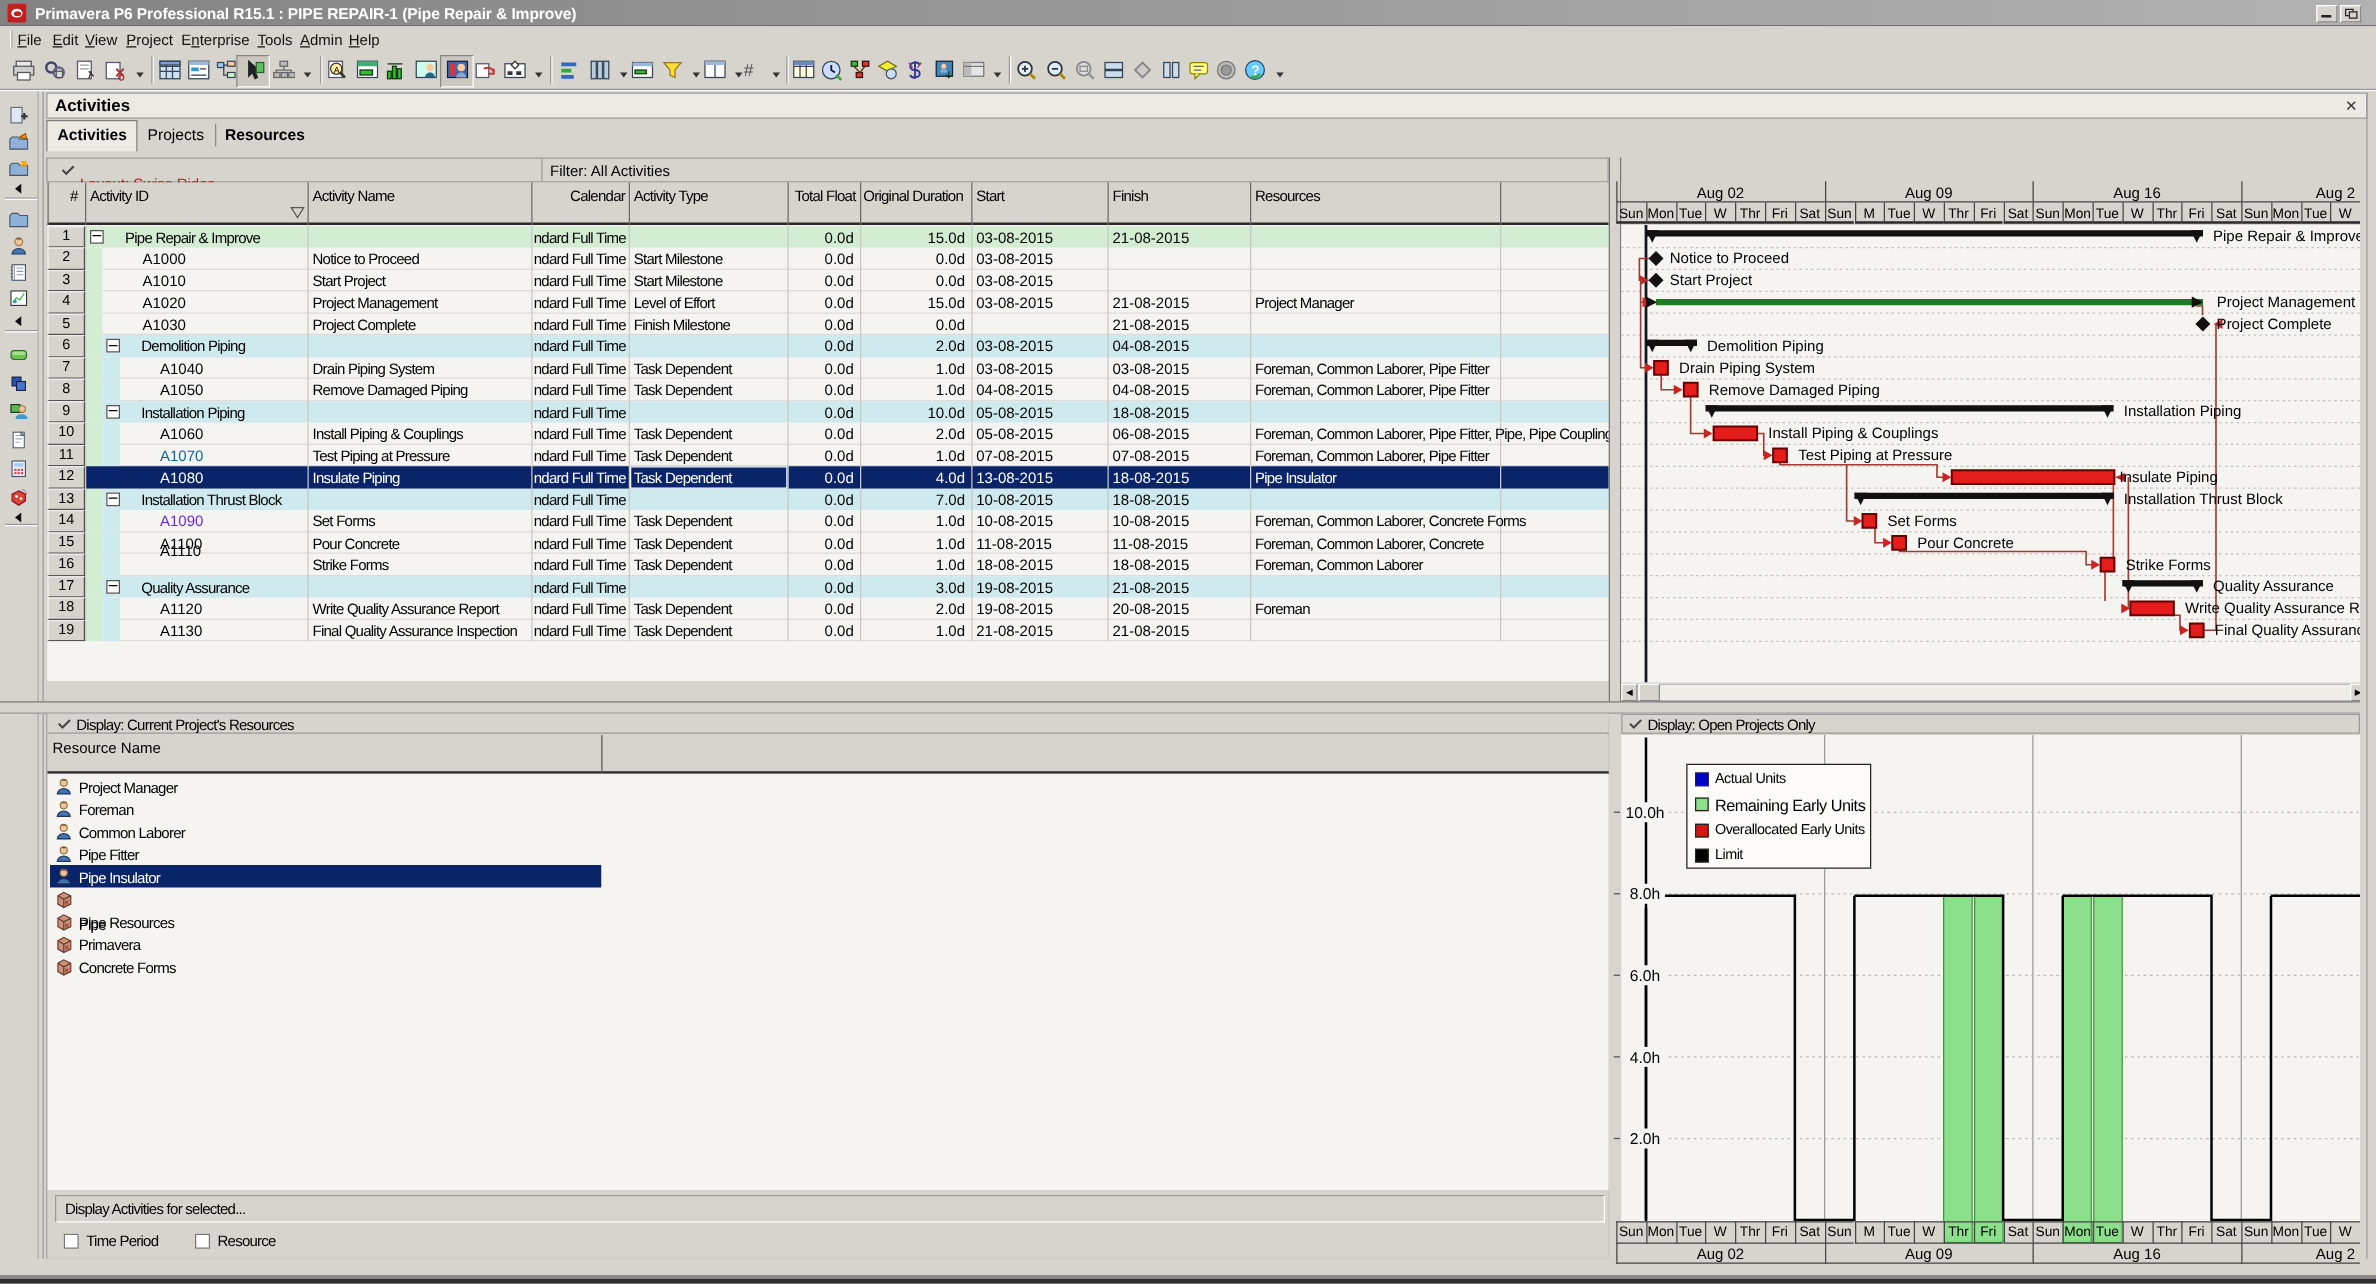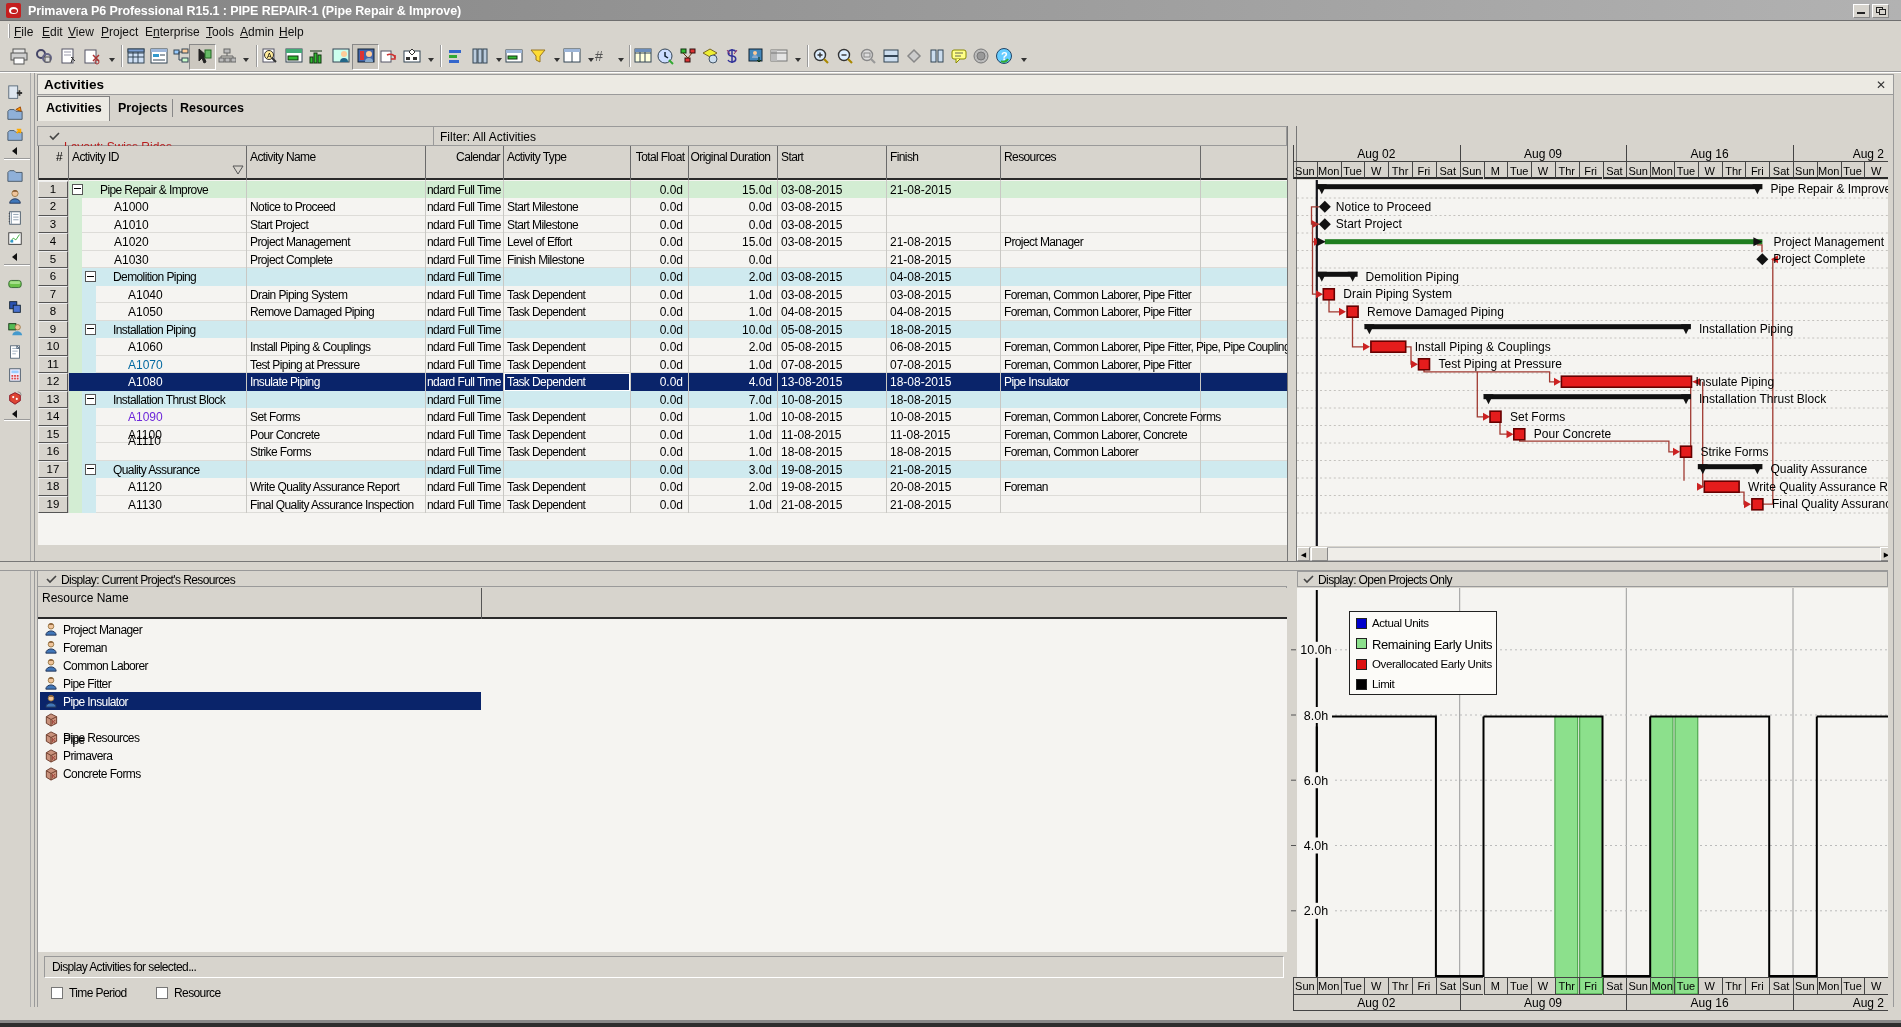--- a/index.html
+++ b/index.html
@@ -319,7 +319,7 @@
 <div class="abs" style="left:1876px;top:78px;font-size:12px;color:#333">✕</div>
 <div class="abs" style="left:37px;top:96px;width:73px;height:25px;background:#eceae3;border:1px solid #808080;border-bottom:none"></div>
 <div class="abs" style="left:46px;top:101px;font-size:12.5px;font-weight:bold;color:#000">Activities</div>
-<div class="abs" style="left:118px;top:101px;font-size:12.5px;font-weight:bold;color:#000">Projects</div>
+<div class="abs" style="left:118px;top:101px;font-size:12.5px;font-weight:normal;color:#000">Projects</div>
 <div class="abs" style="left:172px;top:99px;width:1px;height:18px;background:#888"></div>
 <div class="abs" style="left:180px;top:101px;font-size:12.5px;font-weight:bold;color:#000">Resources</div>
 <div class="abs" style="left:37px;top:126px;width:1250px;height:20px;background:#d7d4cd;border:1px solid #9a9a9a"></div>

